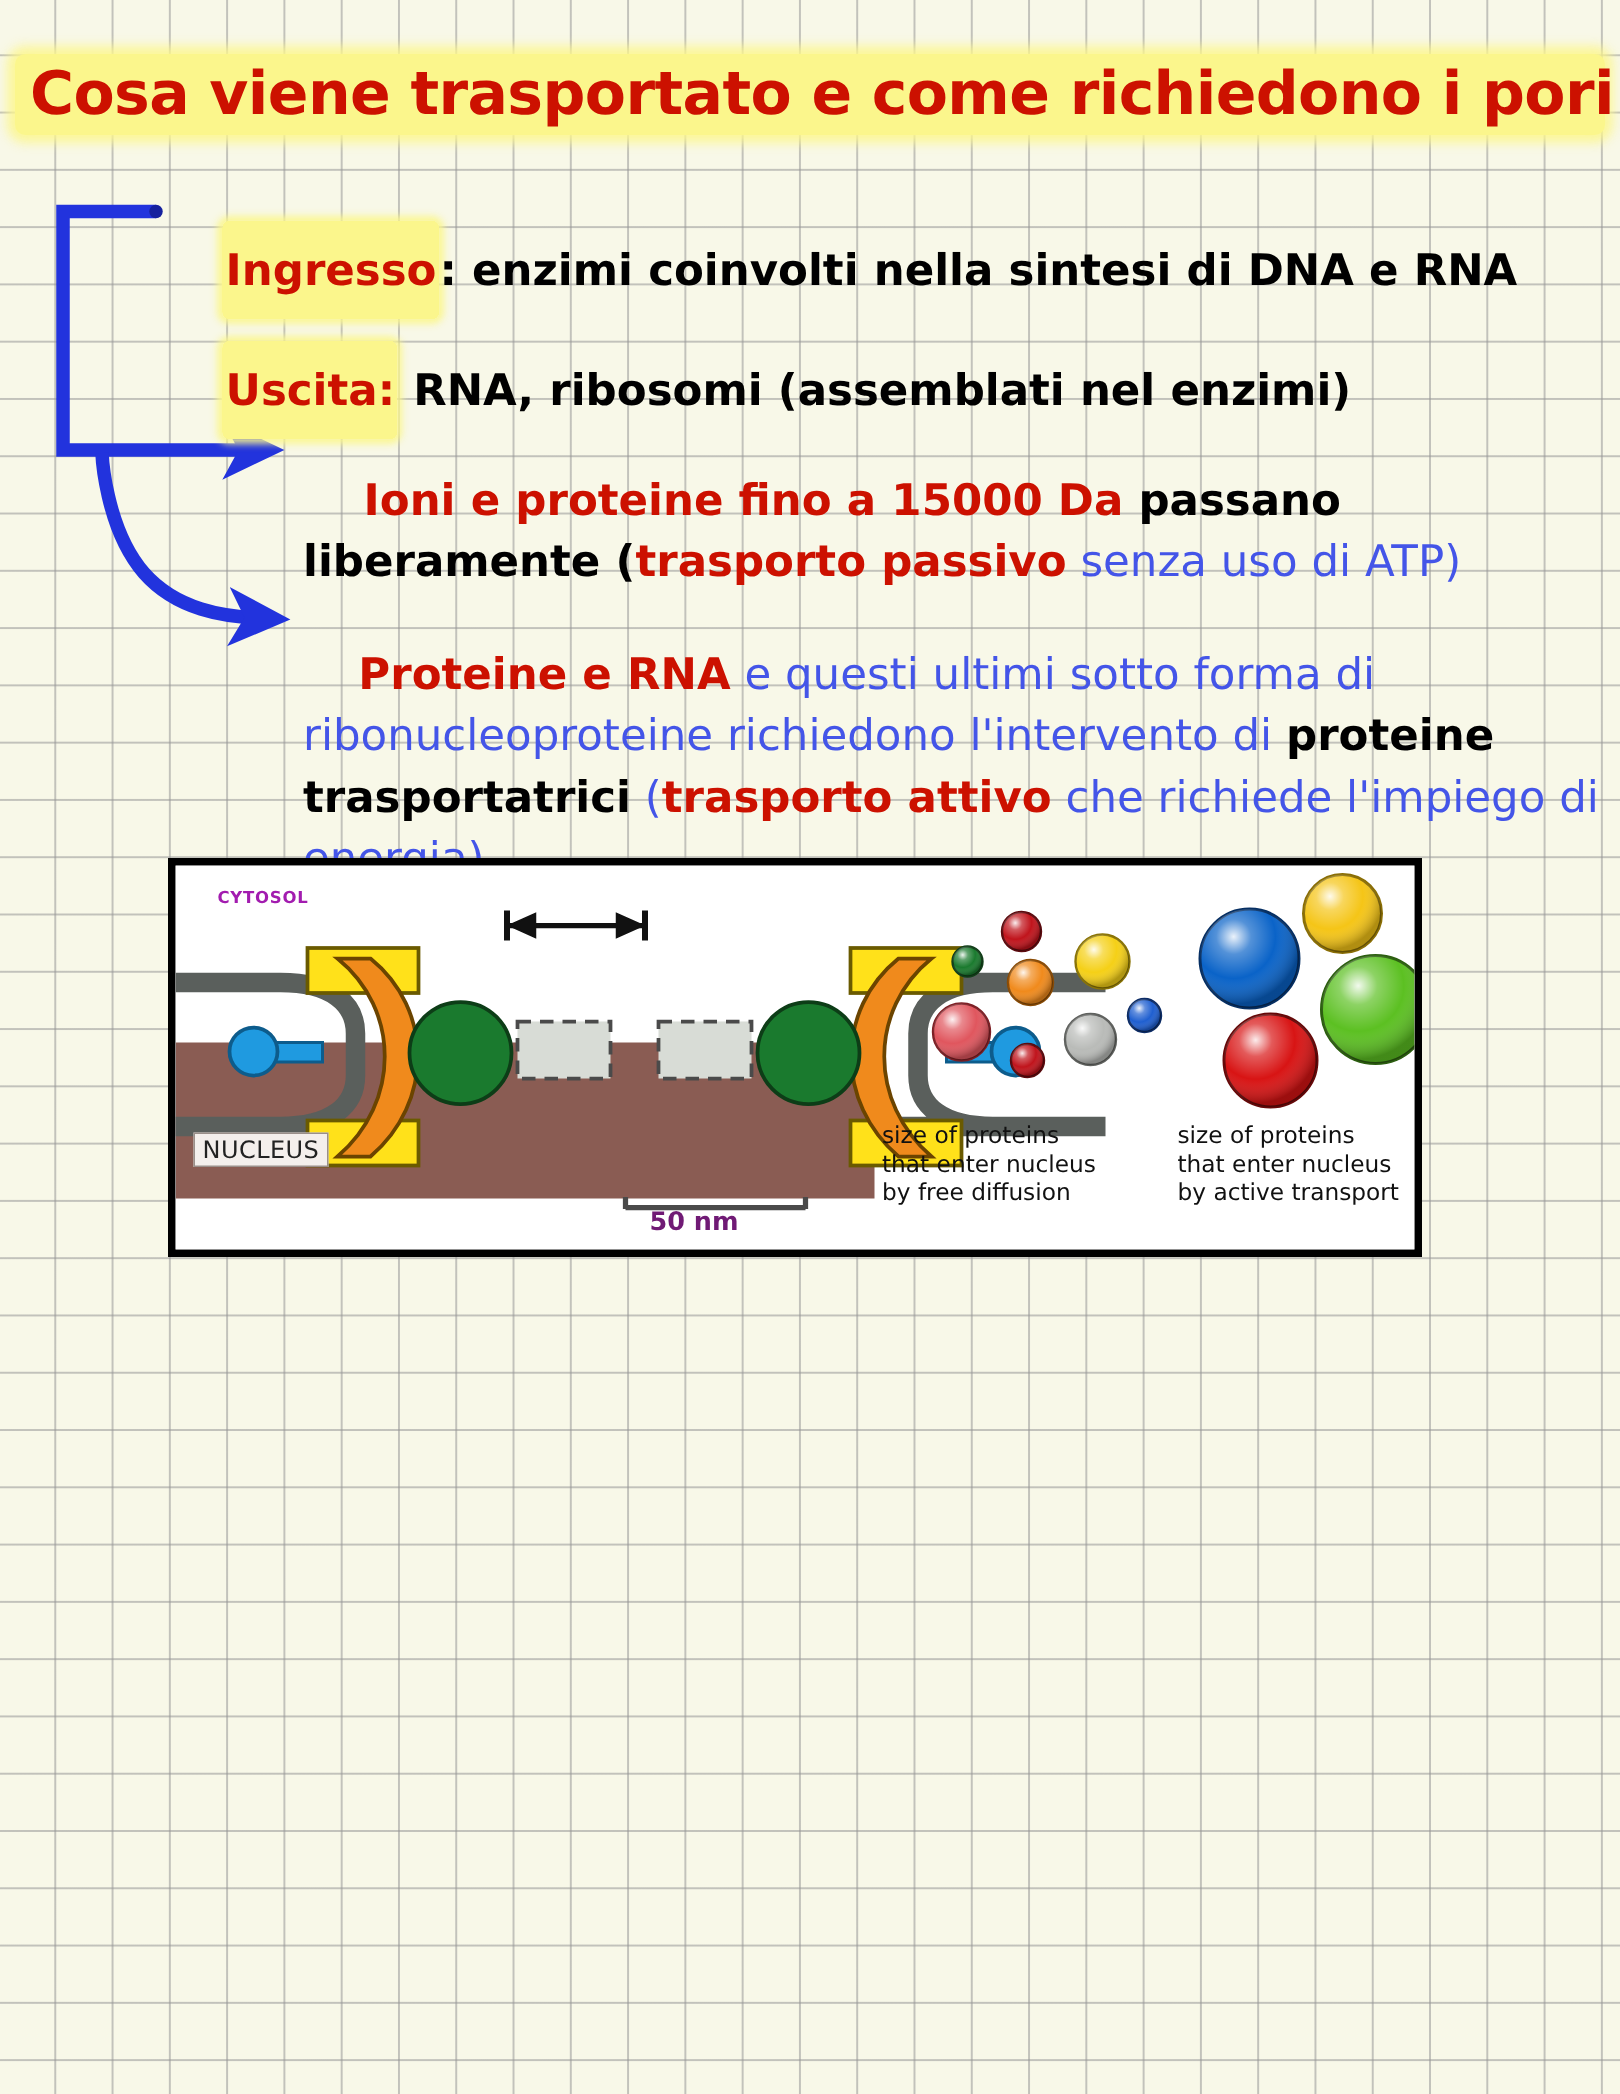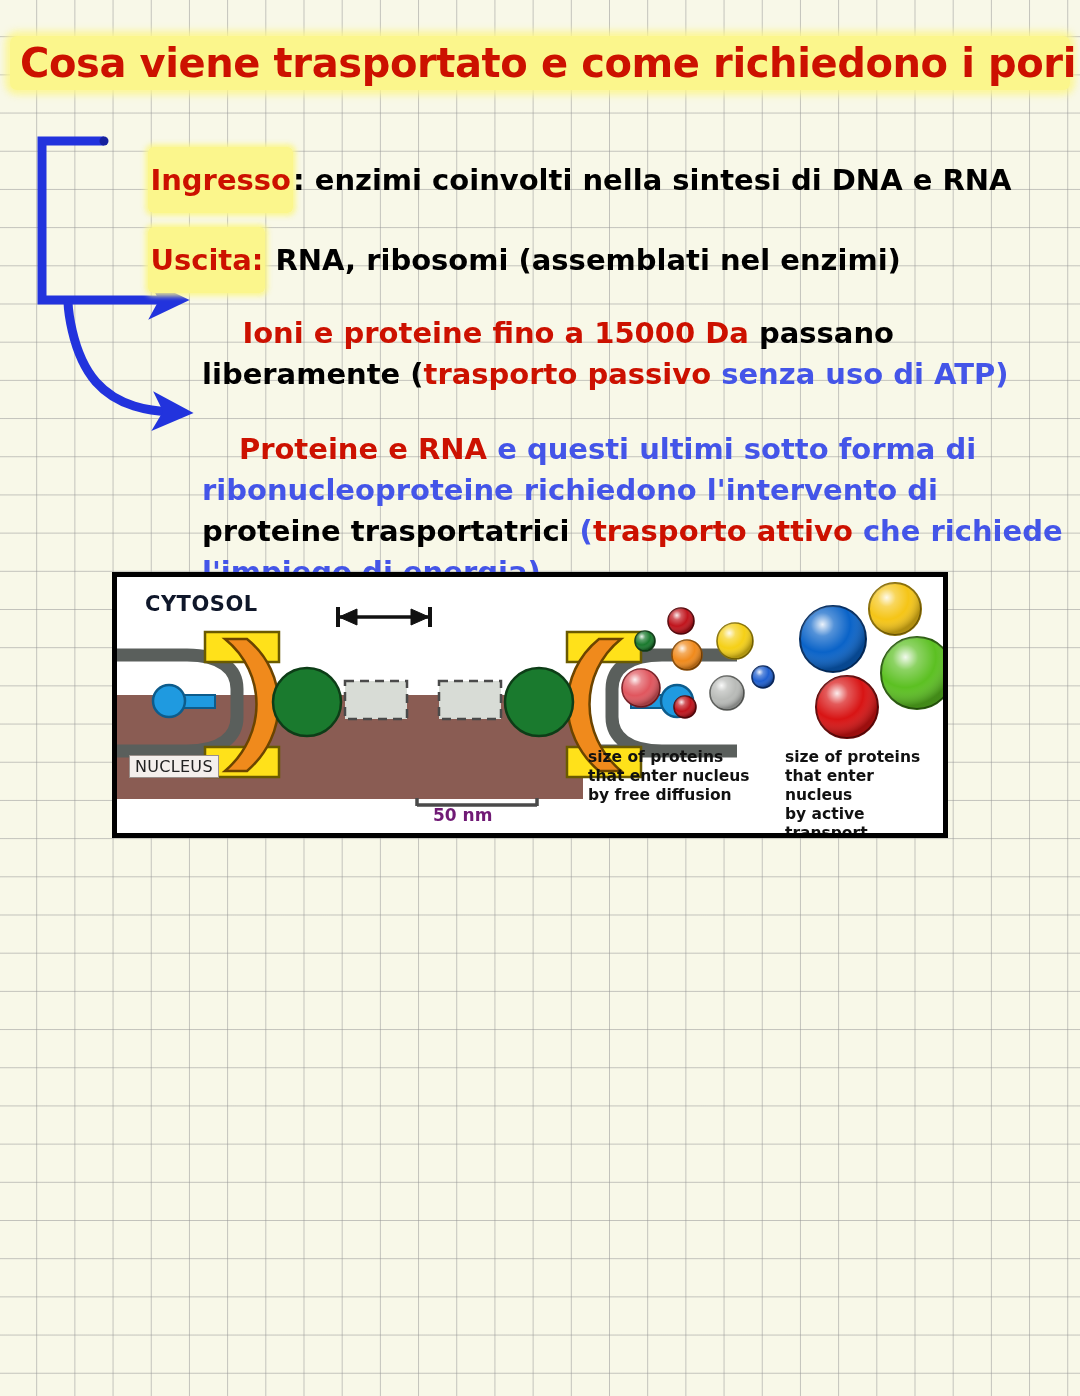--- a/index.html
+++ b/index.html
@@ -58,7 +58,7 @@
   }
   .red { color: #cc1100; }
   .blue { color: #000000; }
-  .blue-light { color: #4455e8; font-weight: bold; }
+  .blue-light { color: #4455e8; font-weight: normal; }
   .hl {
     background: #fbf68c;
     border-radius: 5px;

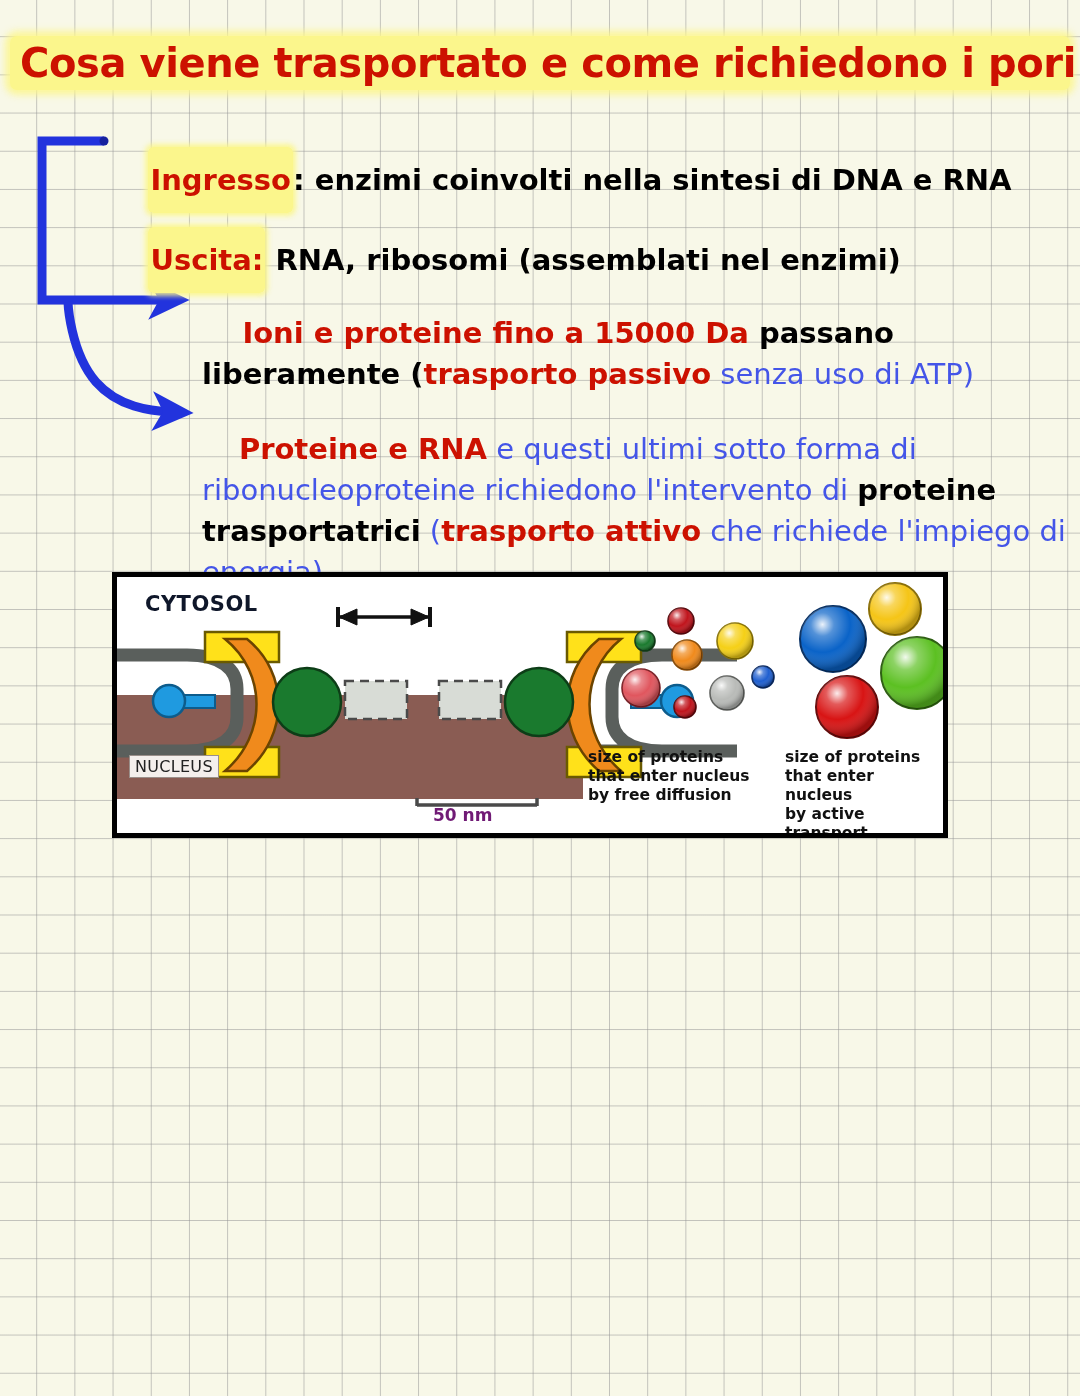--- a/index.html
+++ b/index.html
@@ -122,8 +122,8 @@
   #label-cytosol {
     position: absolute;
     left: 28px; top: 15px;
-    font-size: 21px; font-weight: bold;
-    color: #0f172a; letter-spacing: 0.5px;
+    font-size: 11px; font-weight: bold;
+    color: #a21caf; letter-spacing: 0.5px;
   }
   #label-nucleus {
     position: absolute;

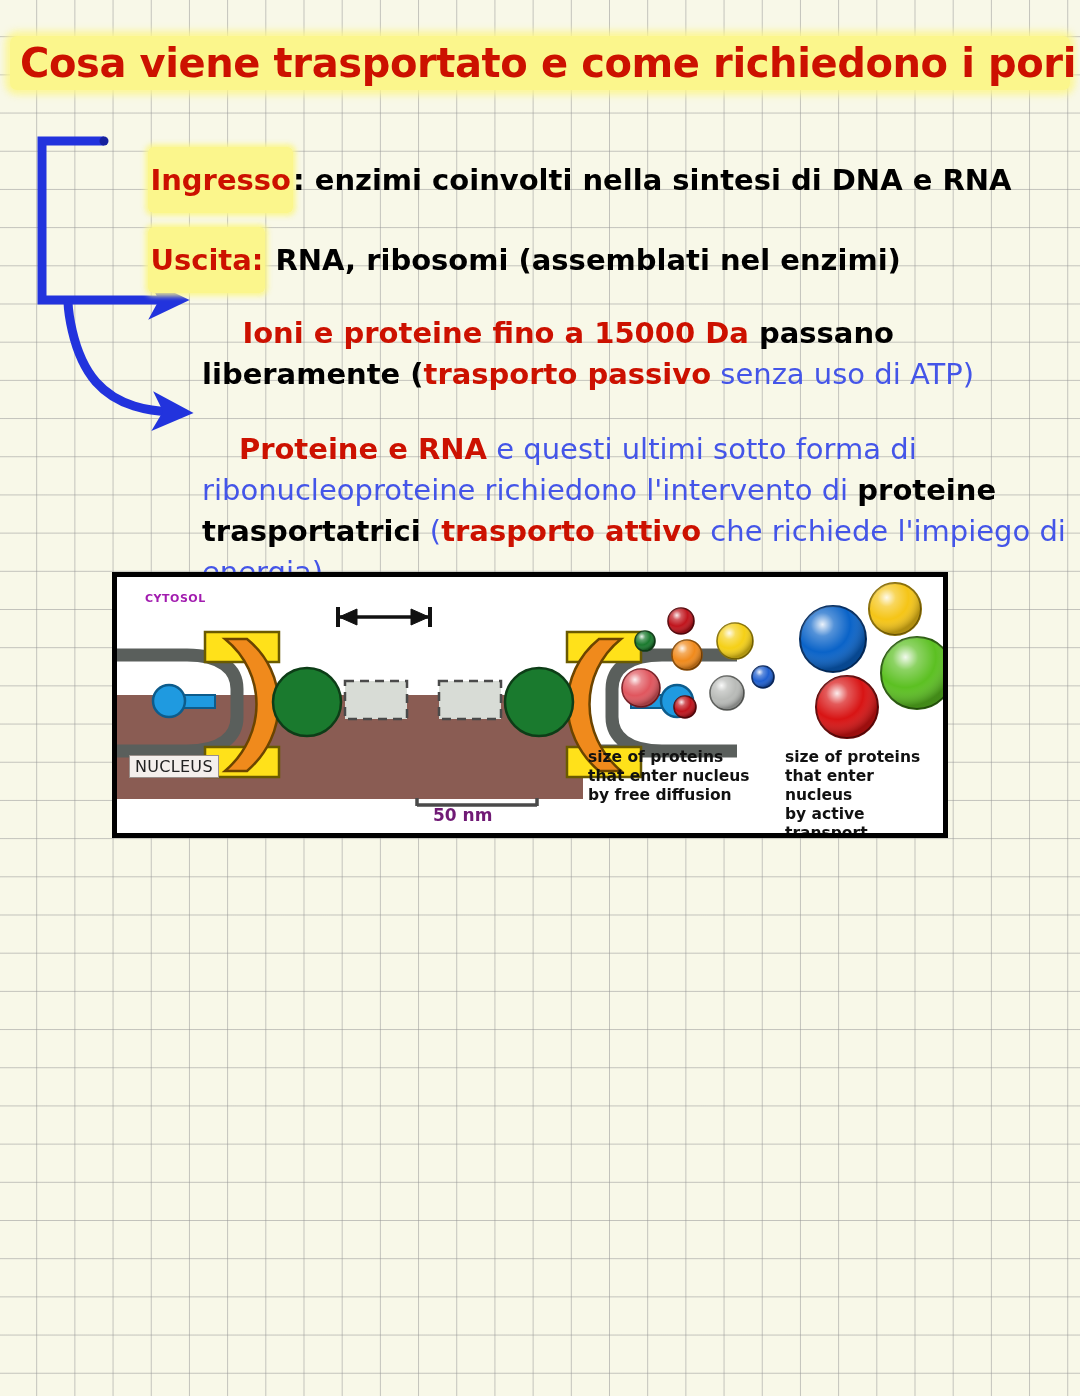--- a/index.html
+++ b/index.html
@@ -112,7 +112,7 @@
     position: absolute;
     font-family: "DejaVu Sans", sans-serif;
     font-size: 15.5px;
-    font-weight: bold;
+    font-weight: normal;
     line-height: 19px;
     color: #111111;
     white-space: pre-line;

